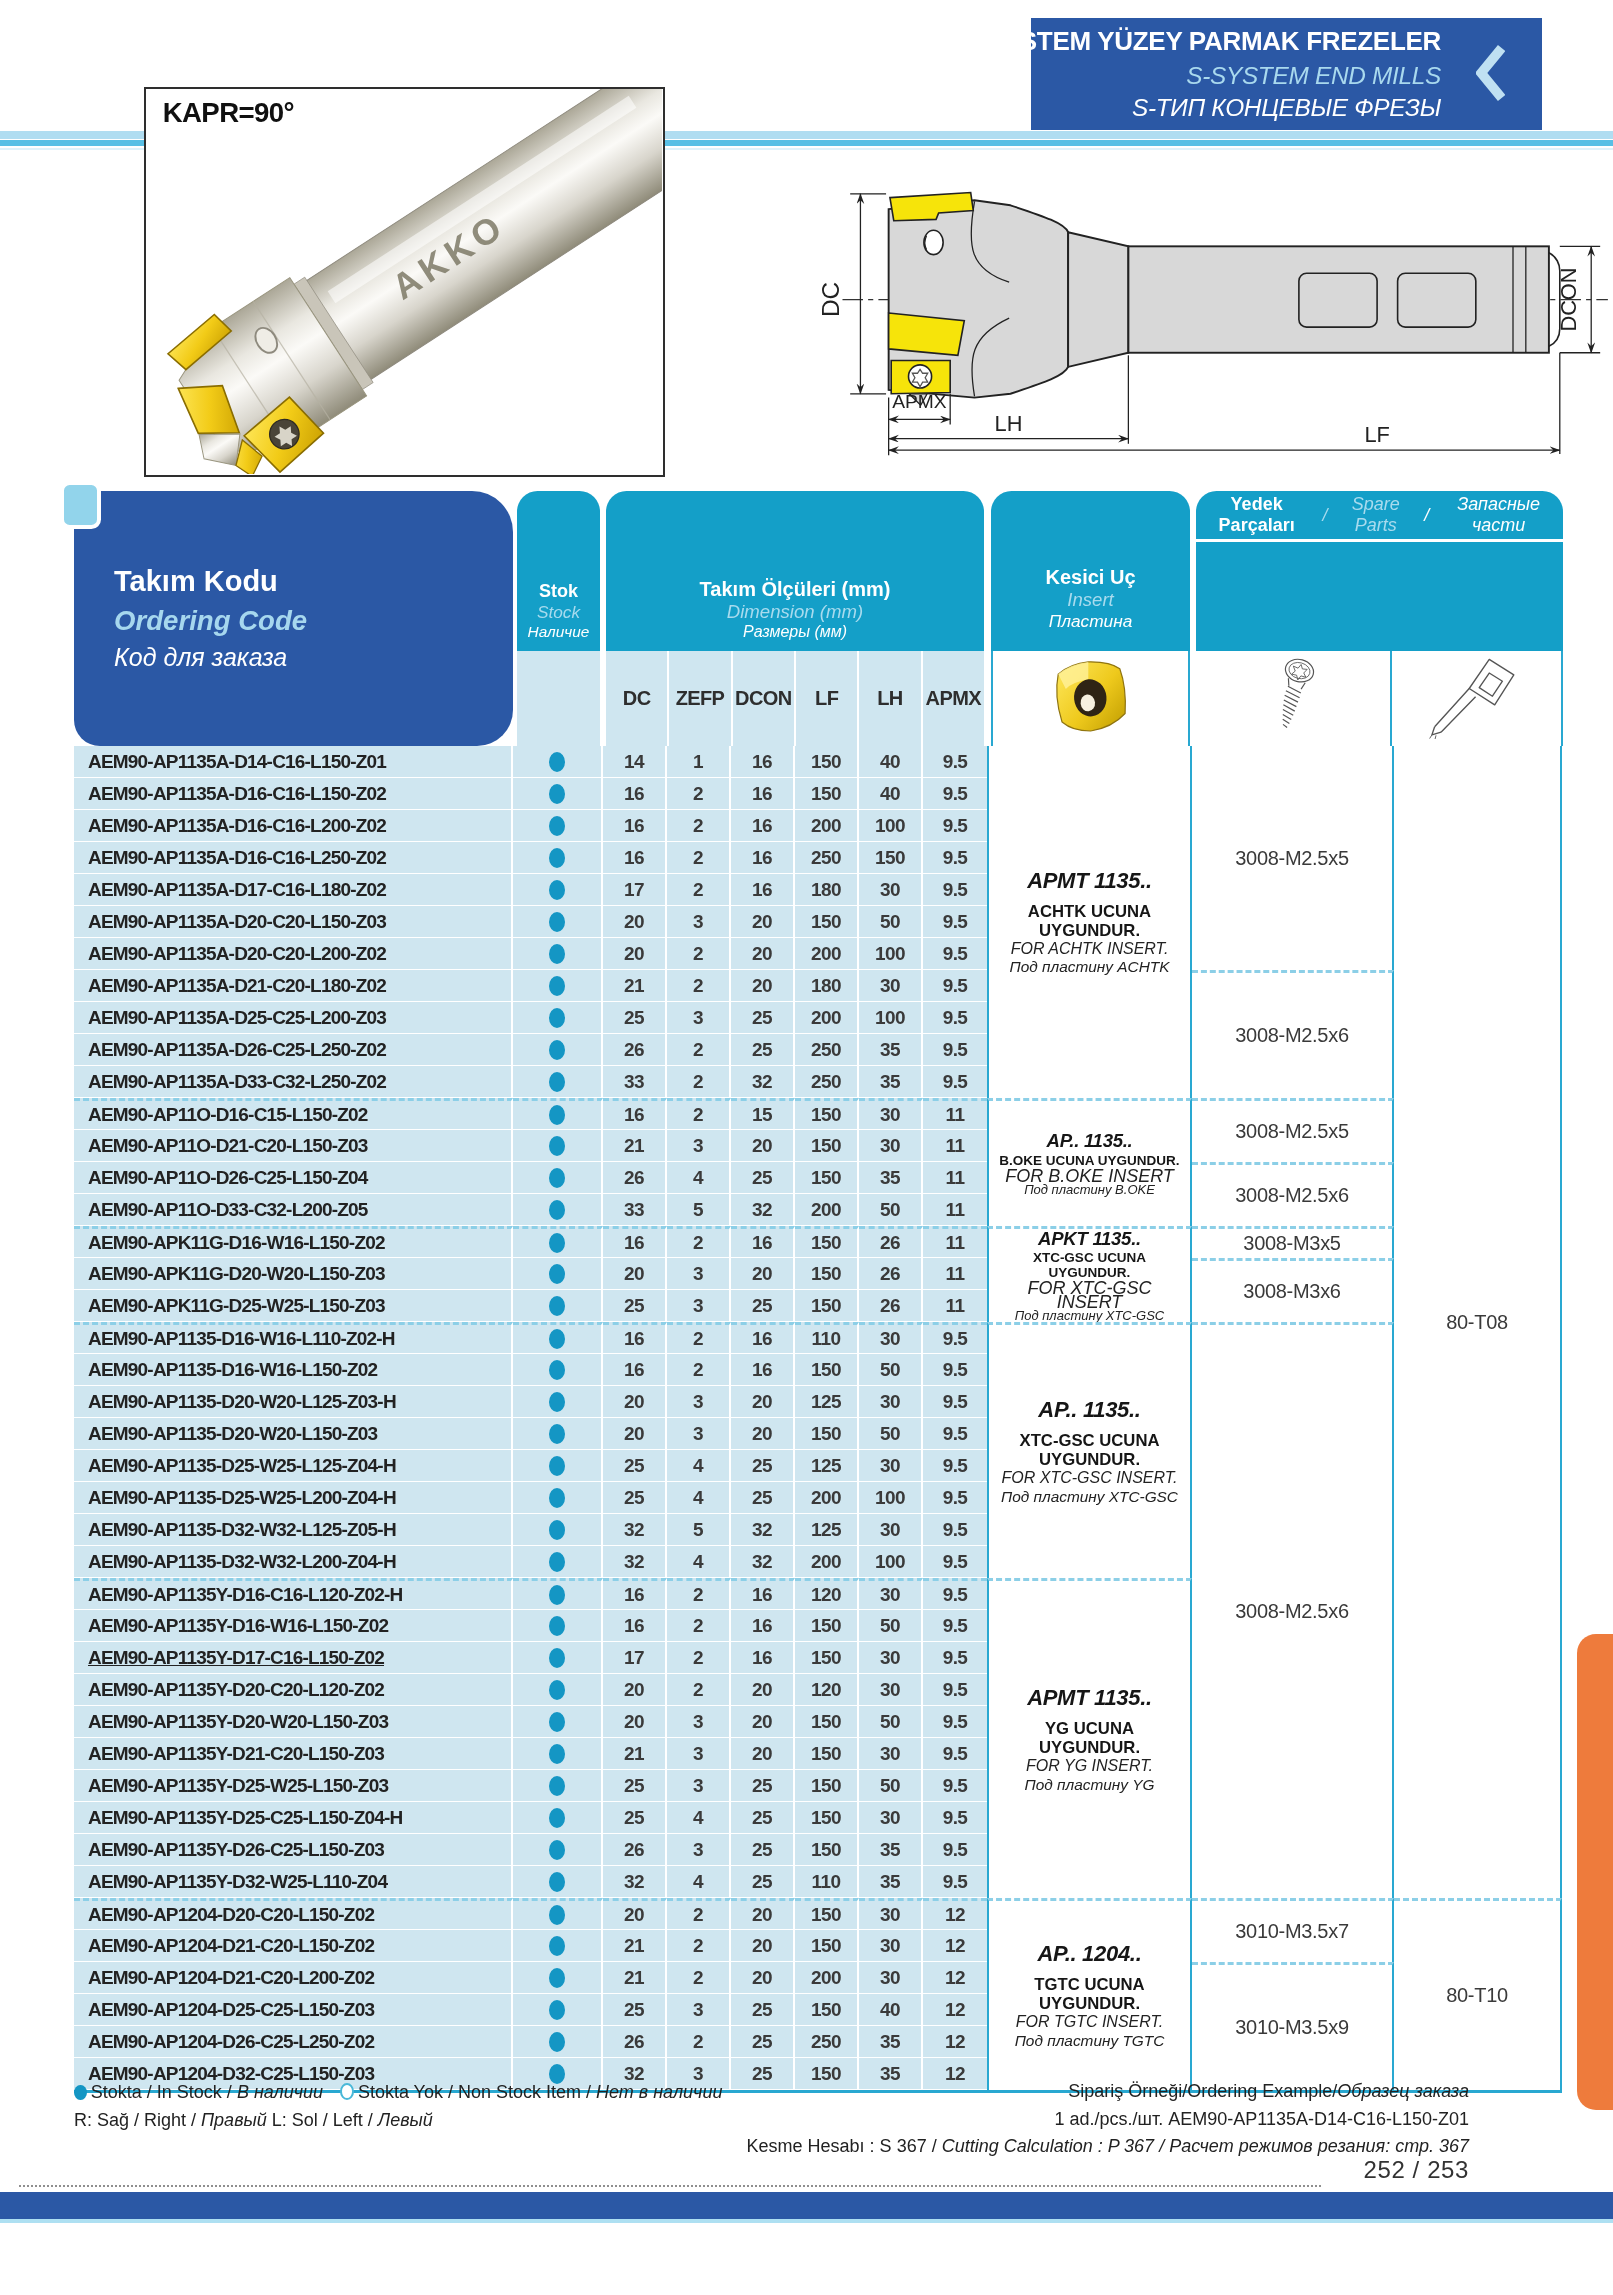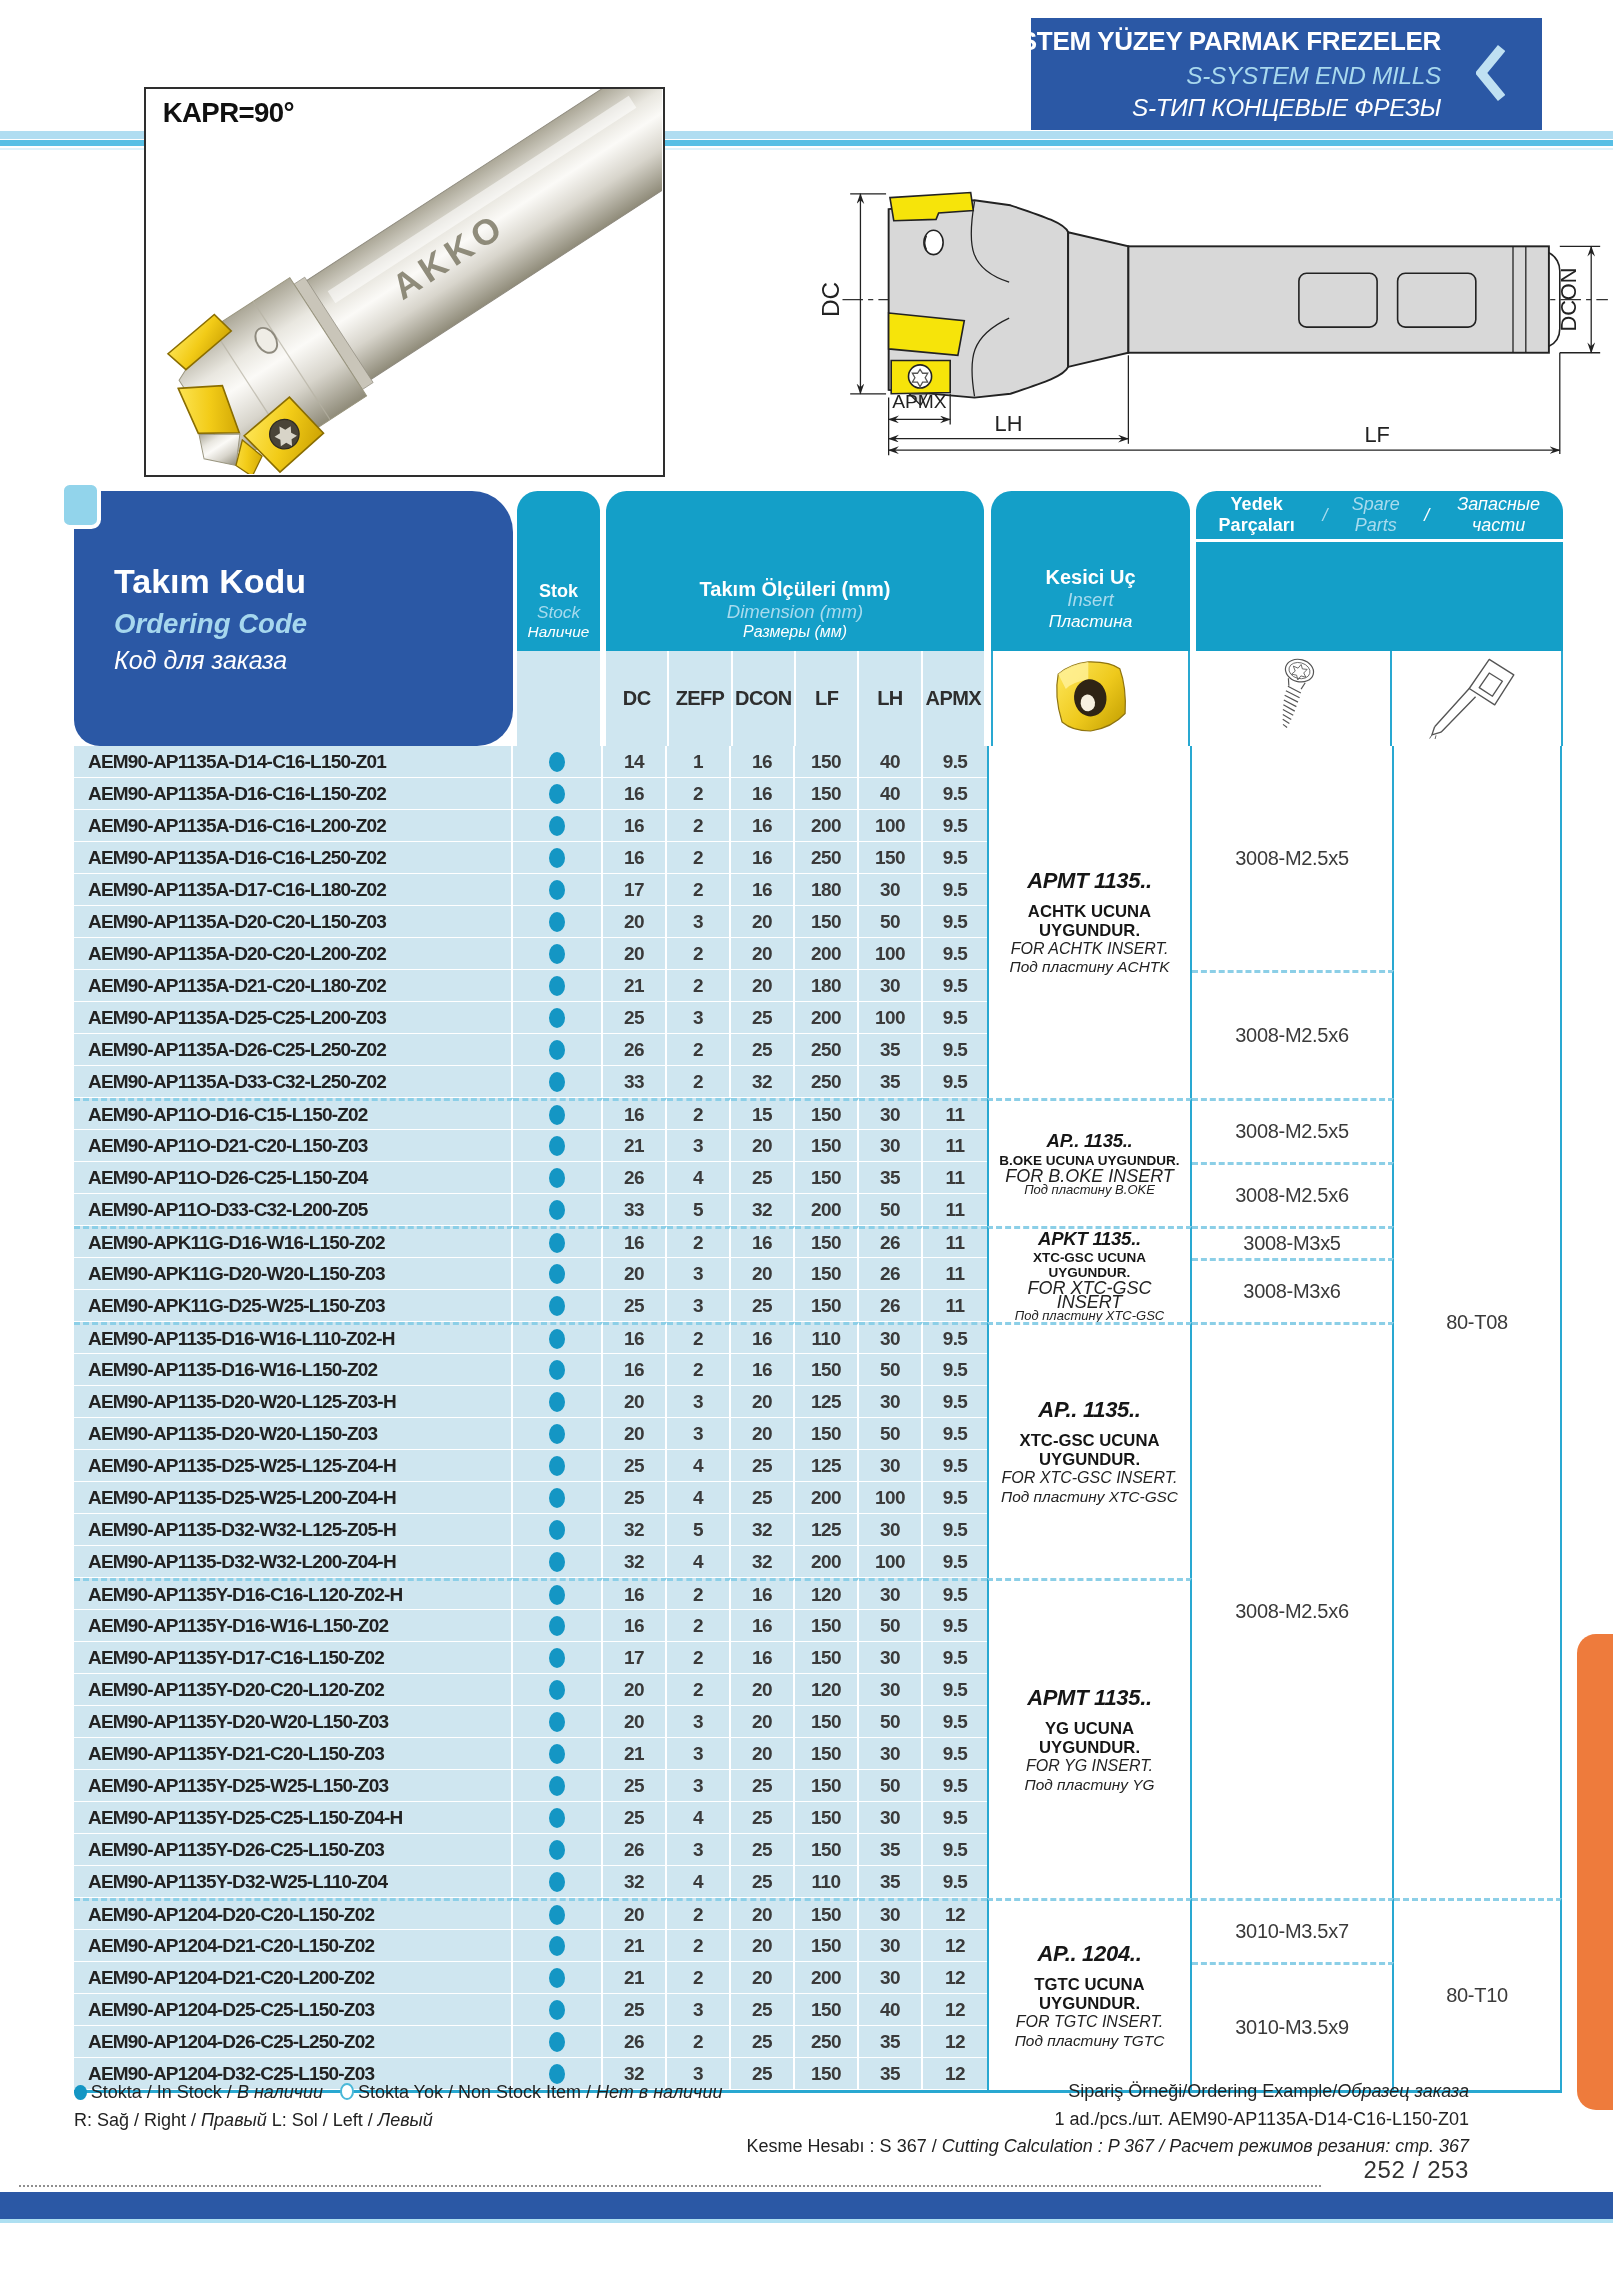--- a/index.html
+++ b/index.html
@@ -32,7 +32,7 @@
   .code-box{position:absolute;left:0;top:0;width:439px;height:255px;background:#2b58a5;
     border-radius:14px 41px 36px 26px;color:#fff;display:flex;flex-direction:column;
     justify-content:center;padding-left:40px;box-sizing:border-box;gap:6.4px;z-index:1}
-  .cb1{font-size:34px;font-weight:bold}
+  .cb1{font-size:29px;font-weight:bold}
   .cb2{font-size:27.6px;font-weight:bold;font-style:italic;color:#a6d7ee}
   .cb3{font-size:25px;font-style:italic}
   .corner-tab{position:absolute;left:-14px;top:-10.3px;width:33px;height:40px;background:#92d4eb;

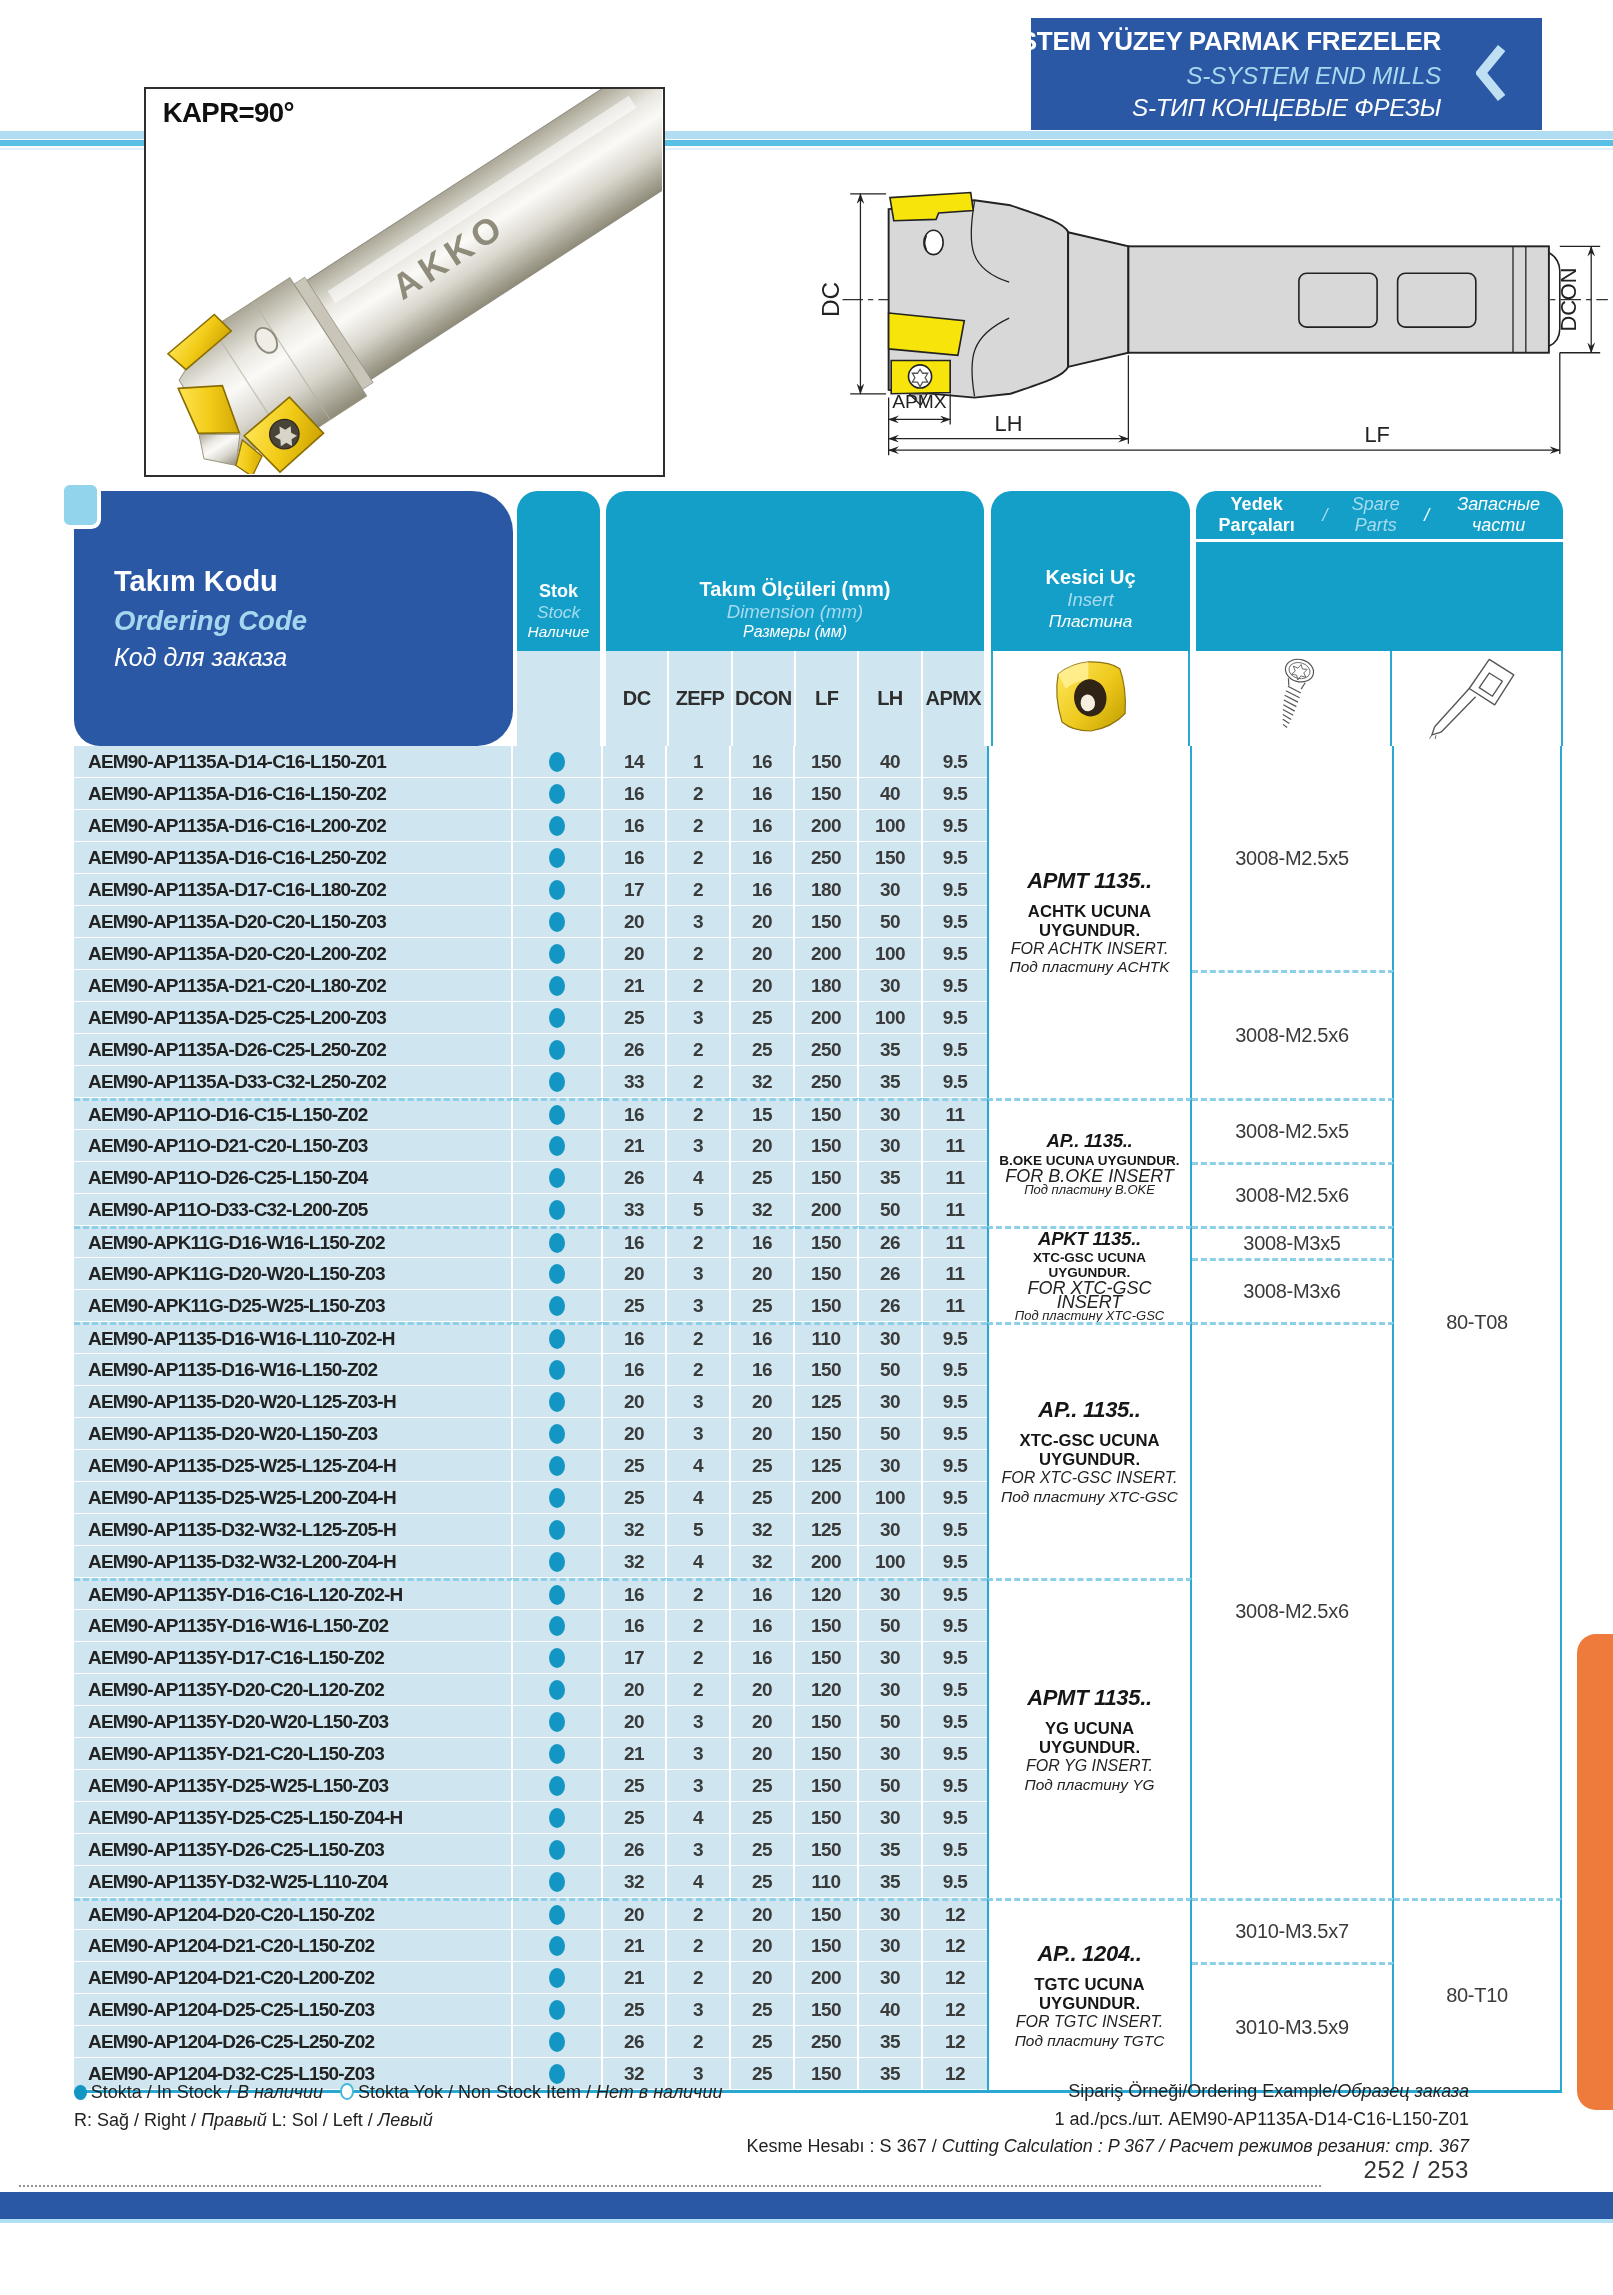--- a/index.html
+++ b/index.html
@@ -583,7 +583,7 @@
     <div class="cell num" style="grid-area: 28 / 6;">150</div>
     <div class="cell num" style="grid-area: 28 / 7;">50</div>
     <div class="cell num last" style="grid-area: 28 / 8;">9.5</div>
-    <div class="cell code" style="grid-area: 29 / 1;">AEM90-AP1135Y-D17-C16-L150-Z02</div>
+    <div class="cell code" style="grid-area: 29 / 1; text-decoration: underline;">AEM90-AP1135Y-D17-C16-L150-Z02</div>
     <div class="cell stockc" style="grid-area: 29 / 2;">
       <span class="dot"></span>
     </div>

